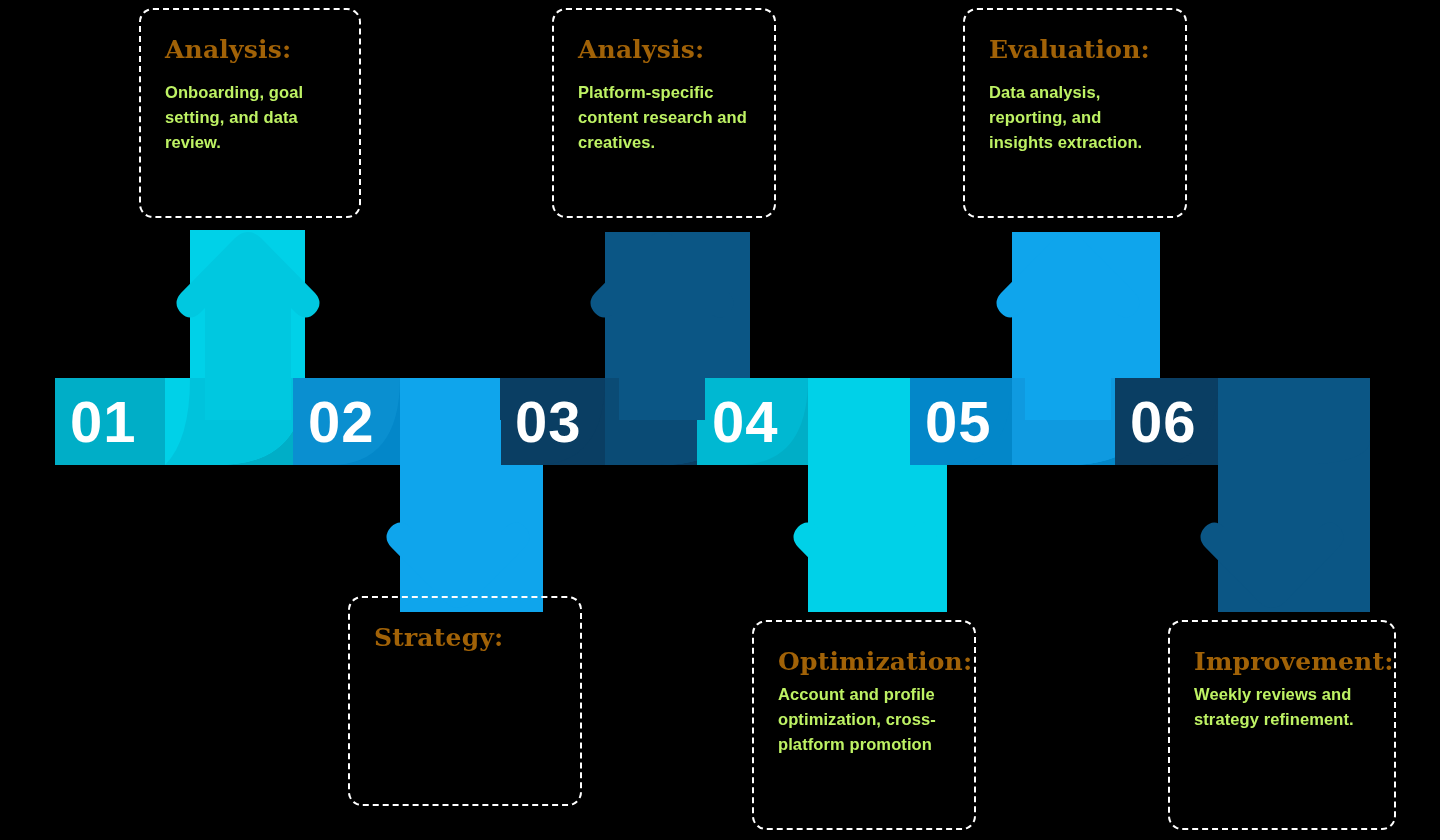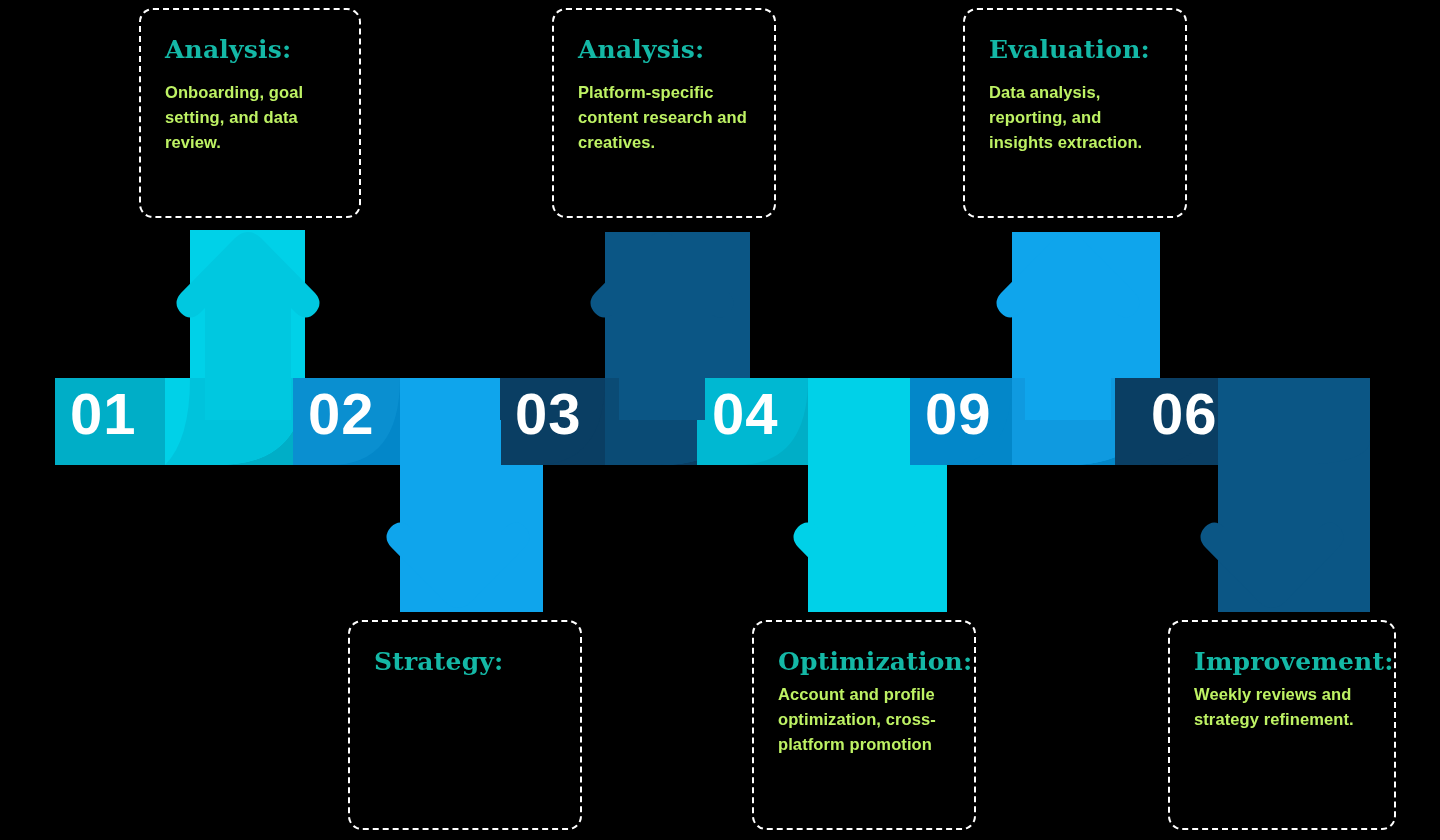--- a/index.html
+++ b/index.html
@@ -31,7 +31,7 @@
     font-weight: 700;
     font-size: 25px;
     line-height: 1.1;
-    color: #14b8a6;
+    color: #a16207;
     margin: 0 0 16px 0;
     letter-spacing: 0.2px;
   }

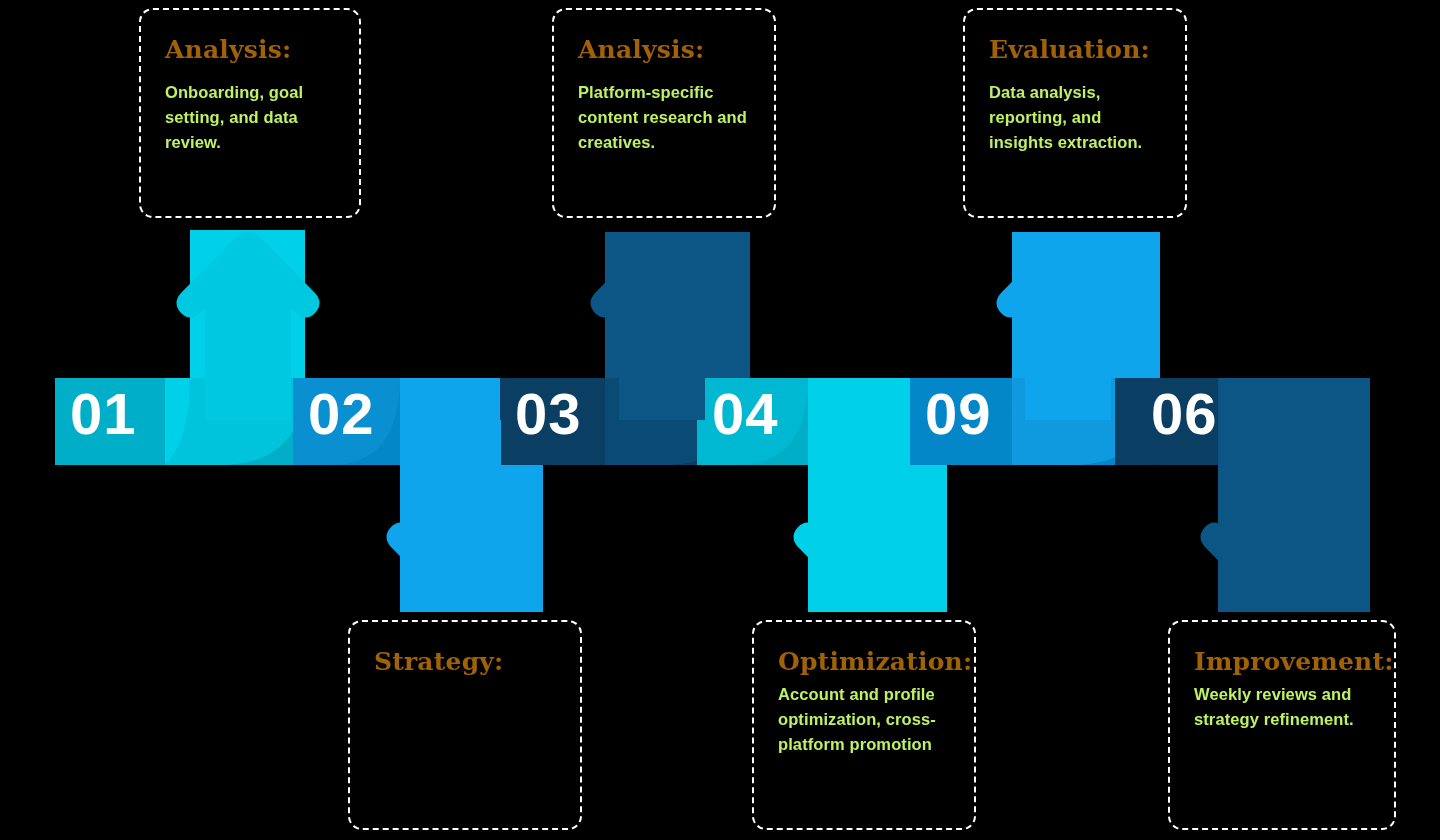--- a/index.html
+++ b/index.html
@@ -63,7 +63,7 @@
     line-height: 1;
     color: #ffffff;
     letter-spacing: 1px;
-    top: 385px;
+    top: 393px;
   }
 </style>
 </head>

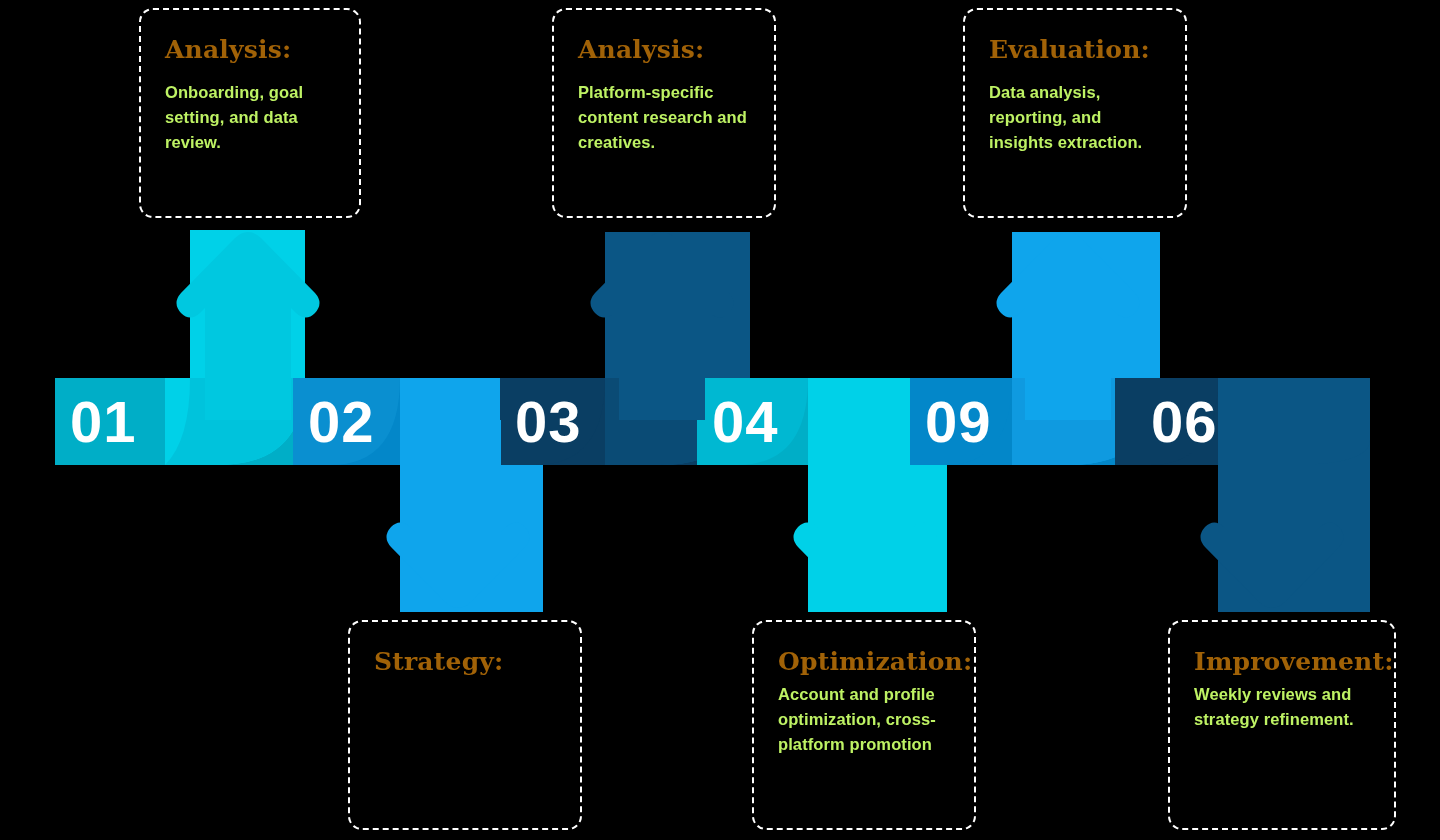--- a/index.html
+++ b/index.html
@@ -217,7 +217,7 @@
   <div class="seg-num" style="left:308px;">02</div>
   <div class="seg-num" style="left:515px;">03</div>
   <div class="seg-num" style="left:712px;">04</div>
-  <div class="seg-num" style="left:925px;">09</div>
+  <div class="seg-num" style="left:925px;">05</div>
   <div class="seg-num" style="left:1130px;margin-left:21px;">06</div>
 
   <div class="card" style="left:139px; top:8px; width:222px; height:210px;">

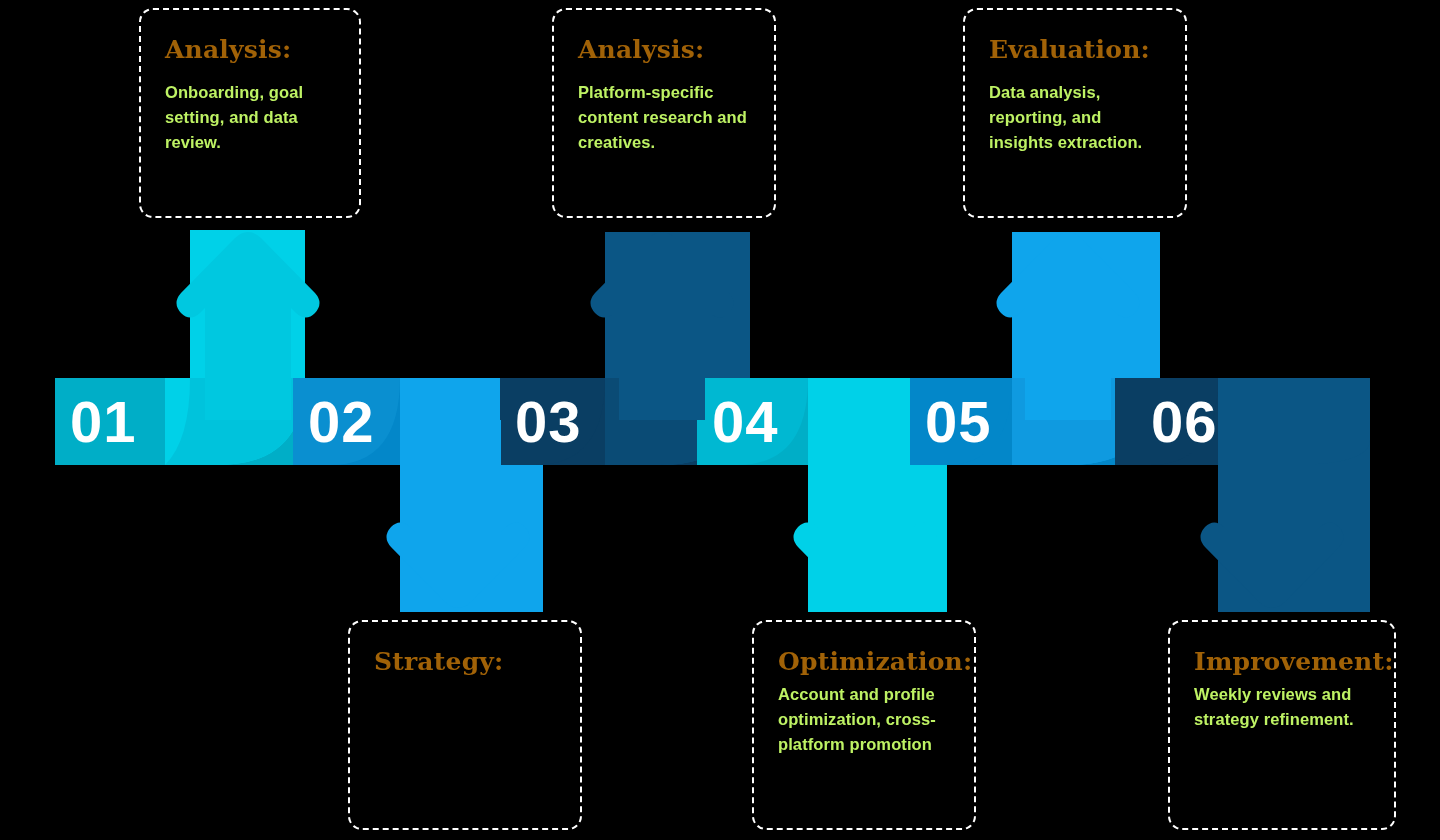--- a/index.html
+++ b/index.html
@@ -218,7 +218,7 @@
   <div class="seg-num" style="left:515px;">03</div>
   <div class="seg-num" style="left:712px;">04</div>
   <div class="seg-num" style="left:925px;">05</div>
-  <div class="seg-num" style="left:1130px;margin-left:21px;">06</div>
+  <div class="seg-num" style="left:1130px;">06</div>
 
   <div class="card" style="left:139px; top:8px; width:222px; height:210px;">
     <p class="card-title">Analysis:</p>

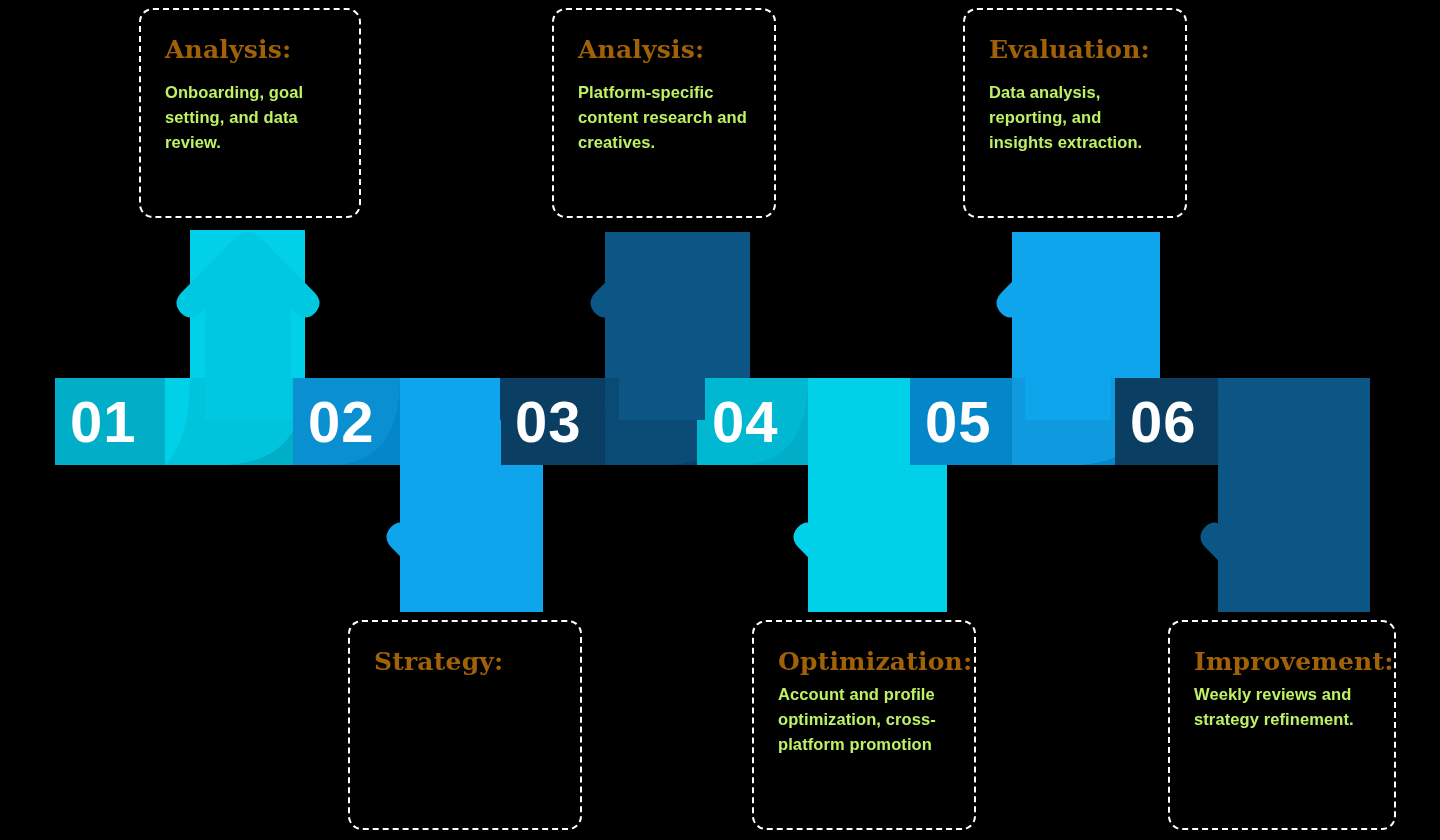--- a/index.html
+++ b/index.html
@@ -225,7 +225,7 @@
     <p class="card-body">Onboarding, goal setting, and data review.</p>
   </div>
 
-  <div class="card tight" style="left:348px; top:620px; width:234px; height:210px;">
+  <div class="card tight" style="left:348px; top:596px; width:234px; height:210px;">
     <p class="card-title">Strategy:</p>
   </div>
 

